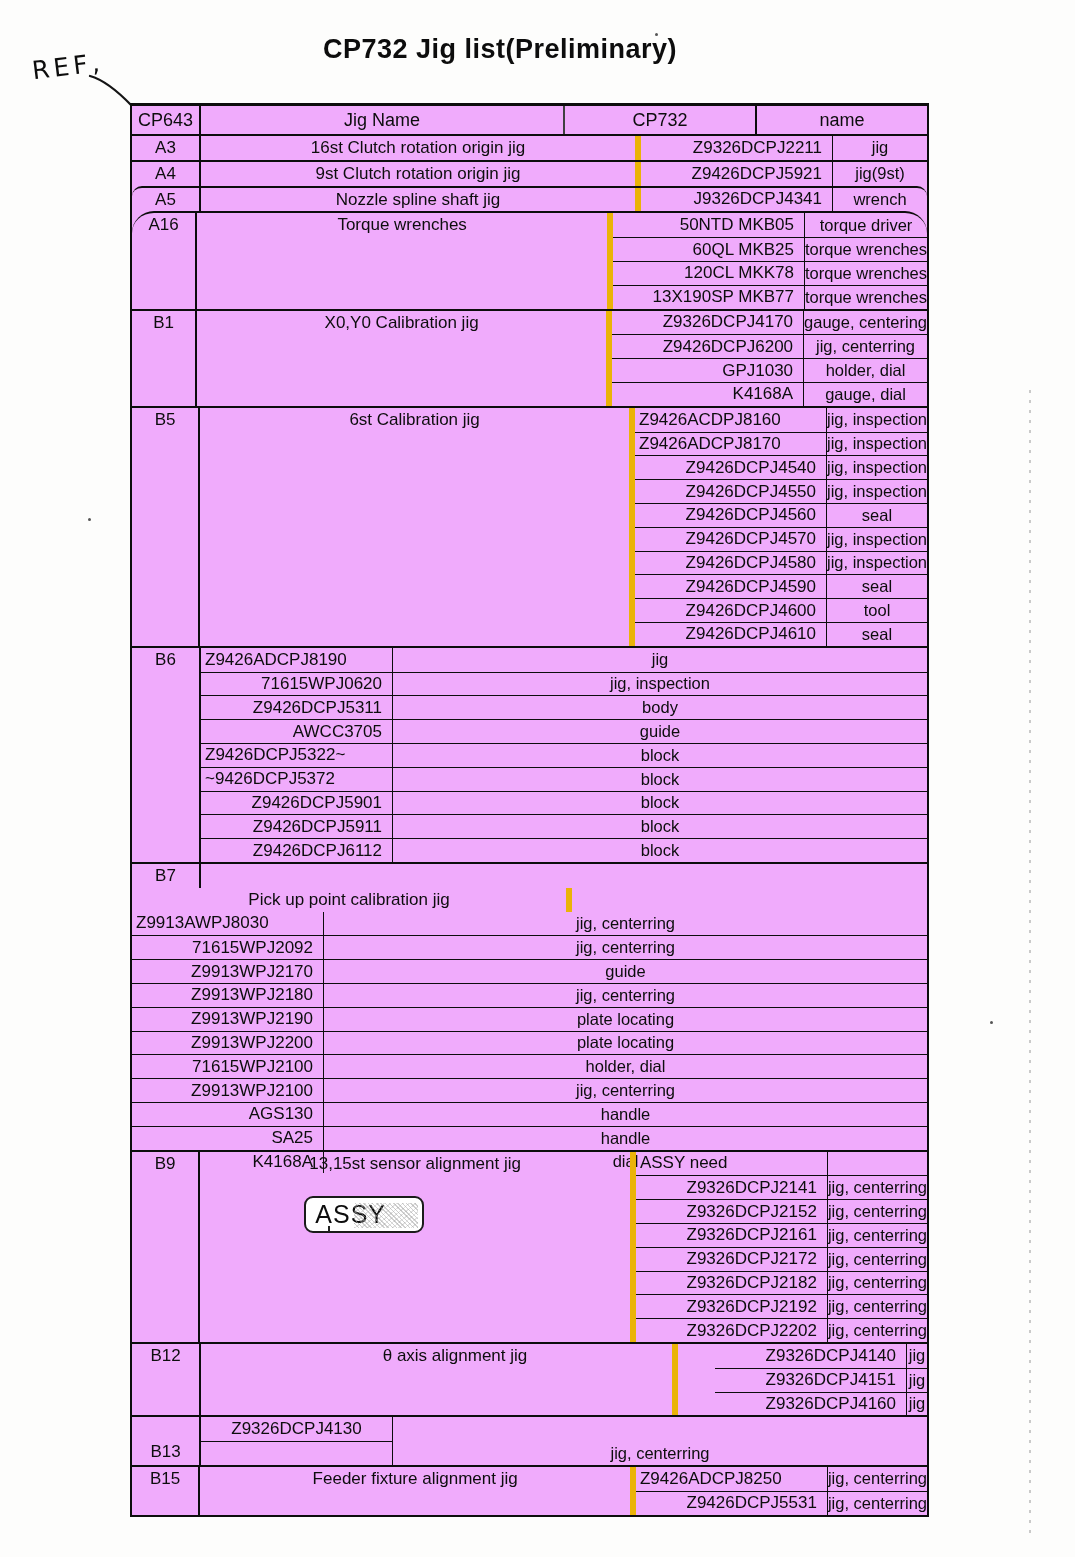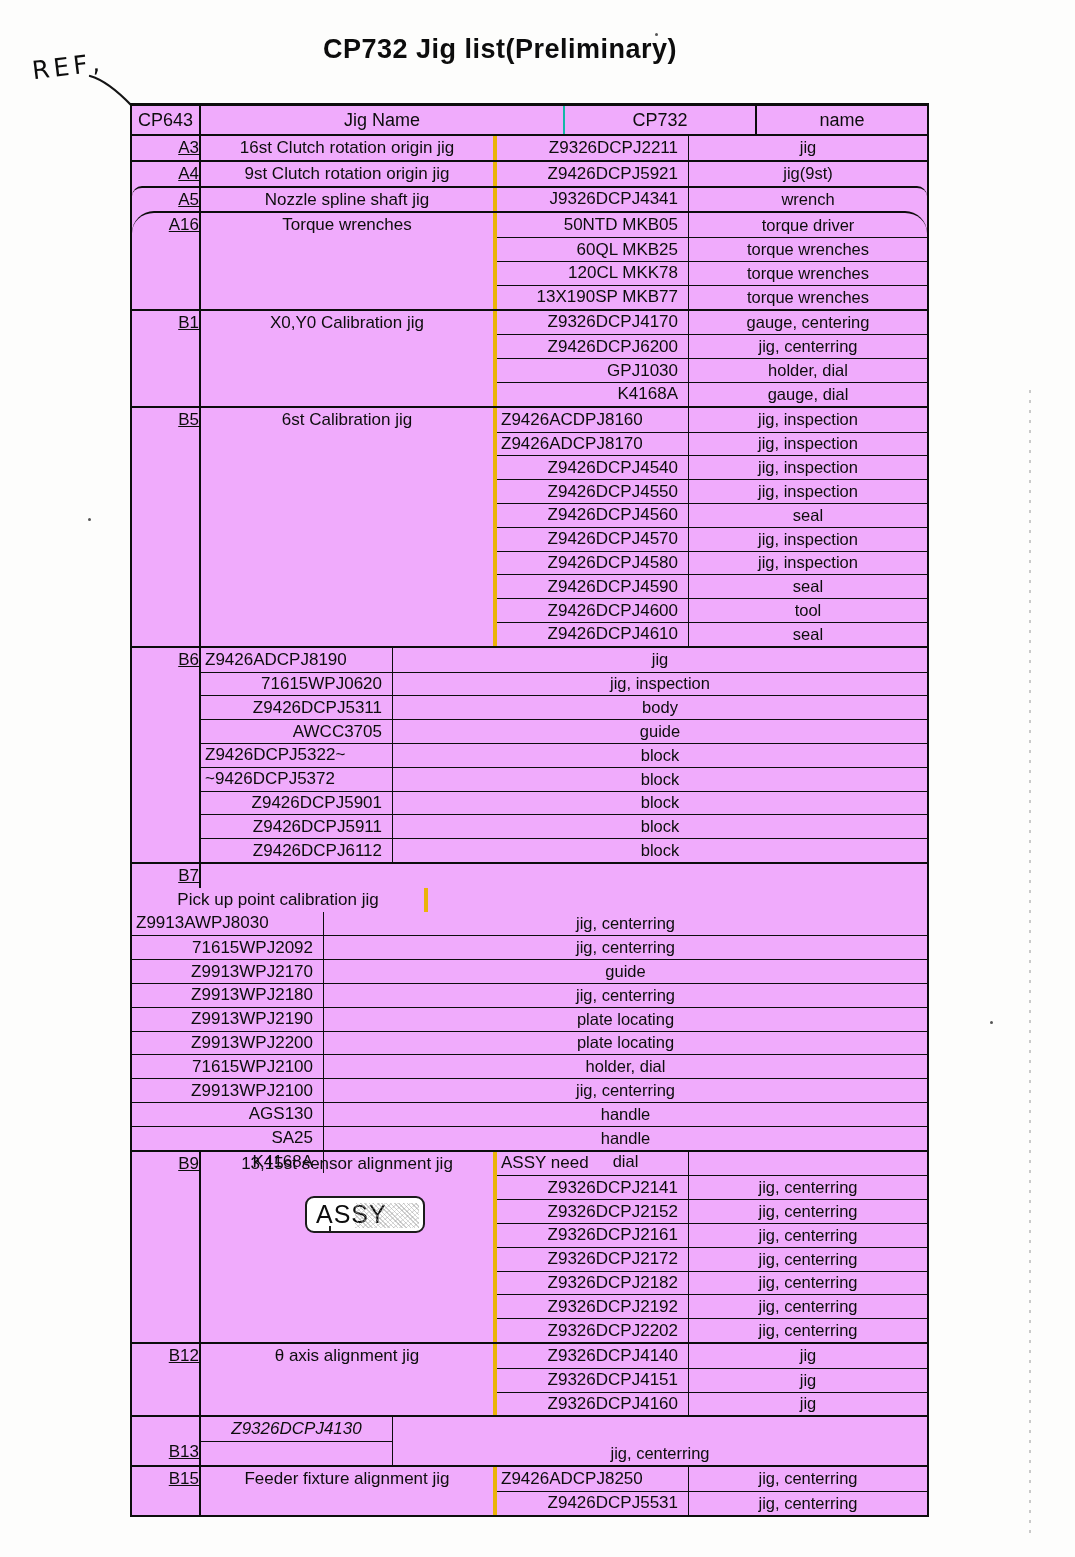--- a/index.html
+++ b/index.html
@@ -17,7 +17,7 @@
   .hdr{display:flex;height:28px;border-bottom:2px solid #0d0d0d;font-size:18px;}
   .hdr>div{display:flex;align-items:center;justify-content:center;box-sizing:border-box;}
   .h1{width:69px;border-right:2px solid #0d0d0d;}
-  .h2{width:364px;border-right:2px solid #14b8a6;}
+  .h2{width:364px;border-right:2px solid #404040;}
   .h3{width:192px;border-right:2px solid #0d0d0d;}
   .h4{flex:1;}
 

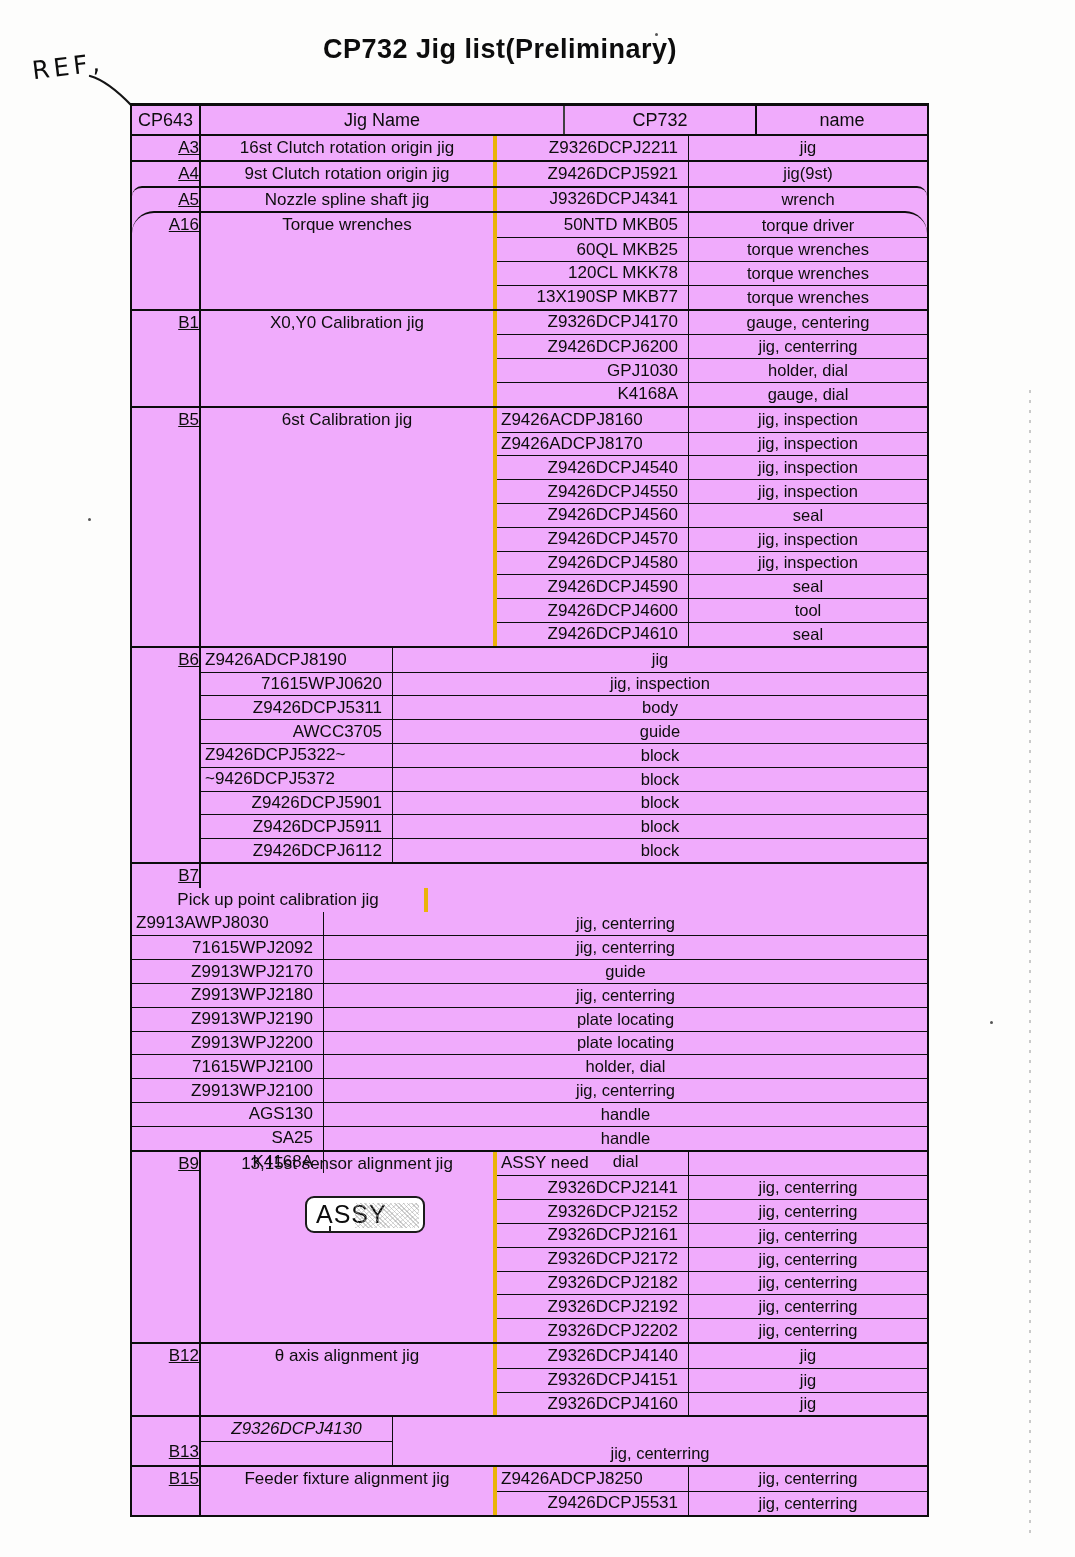--- a/index.html
+++ b/index.html
@@ -24,7 +24,7 @@
   .sec{display:flex;border-top:2px solid #0d0d0d;}
   .sec.first{border-top:none;}
   .c1{width:69px;box-sizing:border-box;border-right:2px solid #0d0d0d;font-size:17px;
-      display:flex;justify-content:flex-end;align-items:flex-start;line-height:23.8px;text-decoration:underline;}
+      display:flex;justify-content:center;align-items:flex-start;line-height:23.8px;}
   .c1.bottom{align-items:flex-end;padding-bottom:1px;}
   .c2{width:296px;box-sizing:border-box;border-right:4px solid #eab308;font-size:17px;
       text-align:center;position:relative;}

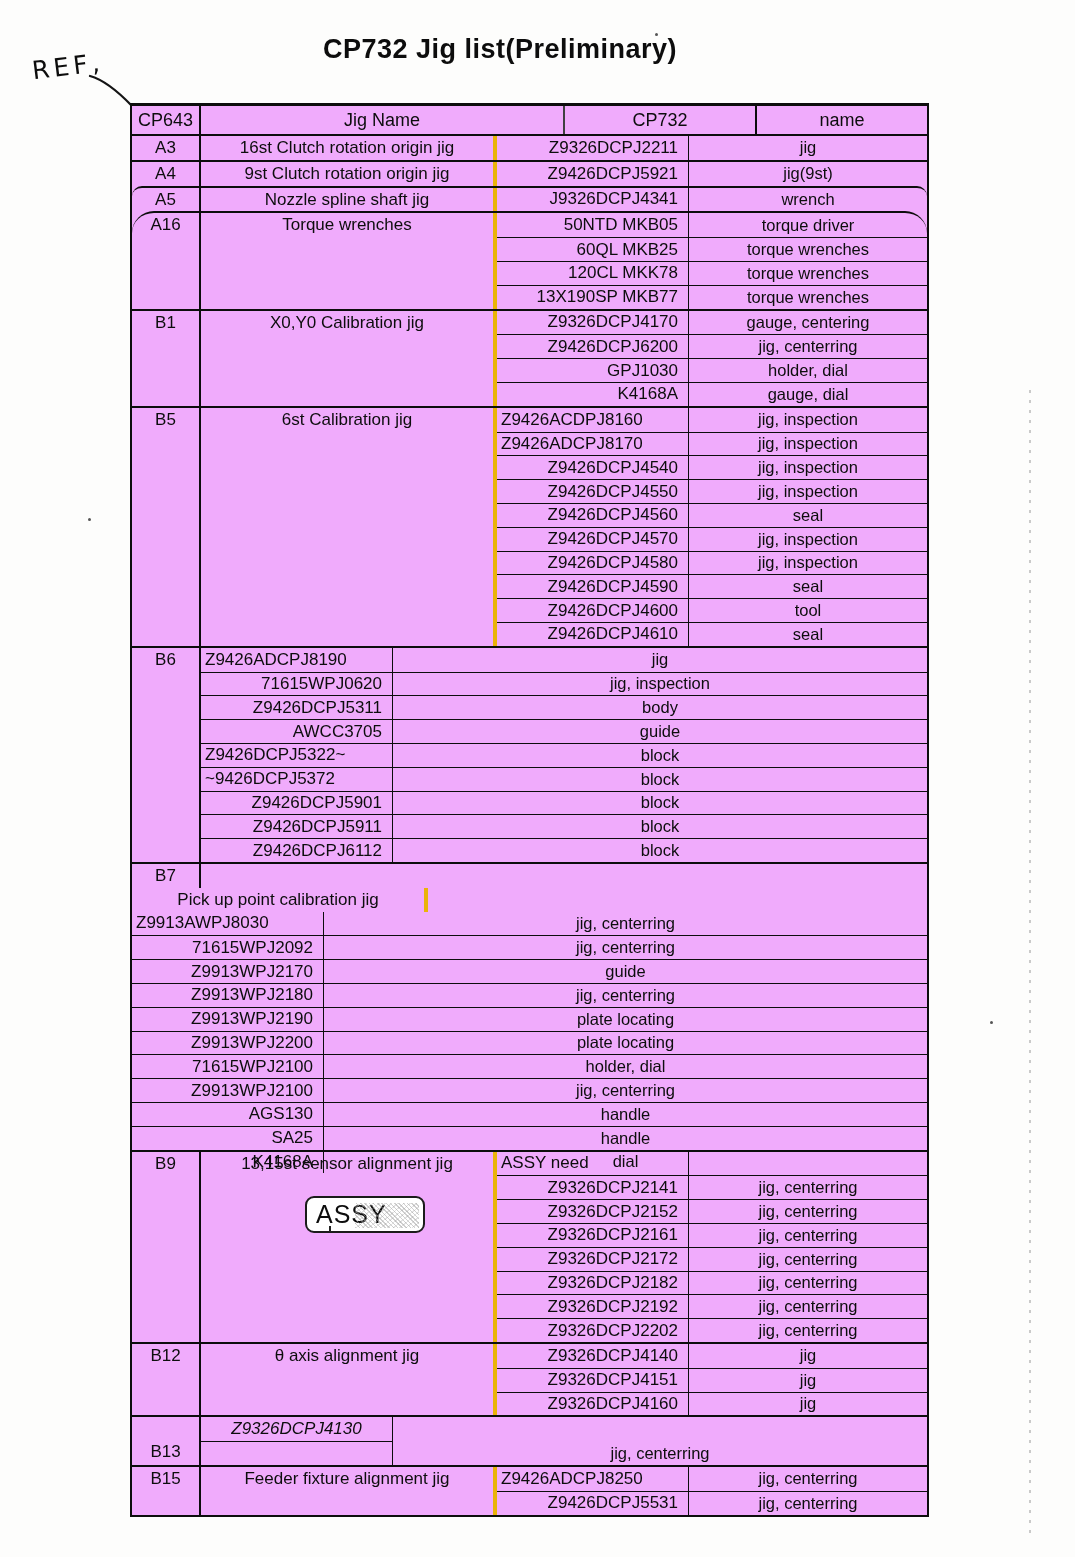--- a/index.html
+++ b/index.html
@@ -26,7 +26,7 @@
   .c1{width:69px;box-sizing:border-box;border-right:2px solid #0d0d0d;font-size:17px;
       display:flex;justify-content:center;align-items:flex-start;line-height:23.8px;}
   .c1.bottom{align-items:flex-end;padding-bottom:1px;}
-  .c2{width:296px;box-sizing:border-box;border-right:4px solid #eab308;font-size:17px;
+  .c2{width:440px;box-sizing:border-box;border-right:6px solid #eab308;font-size:17px;
       text-align:center;position:relative;}
   .jline{line-height:23.8px;white-space:nowrap;}
   .c34{flex:1;display:flex;flex-direction:column;}

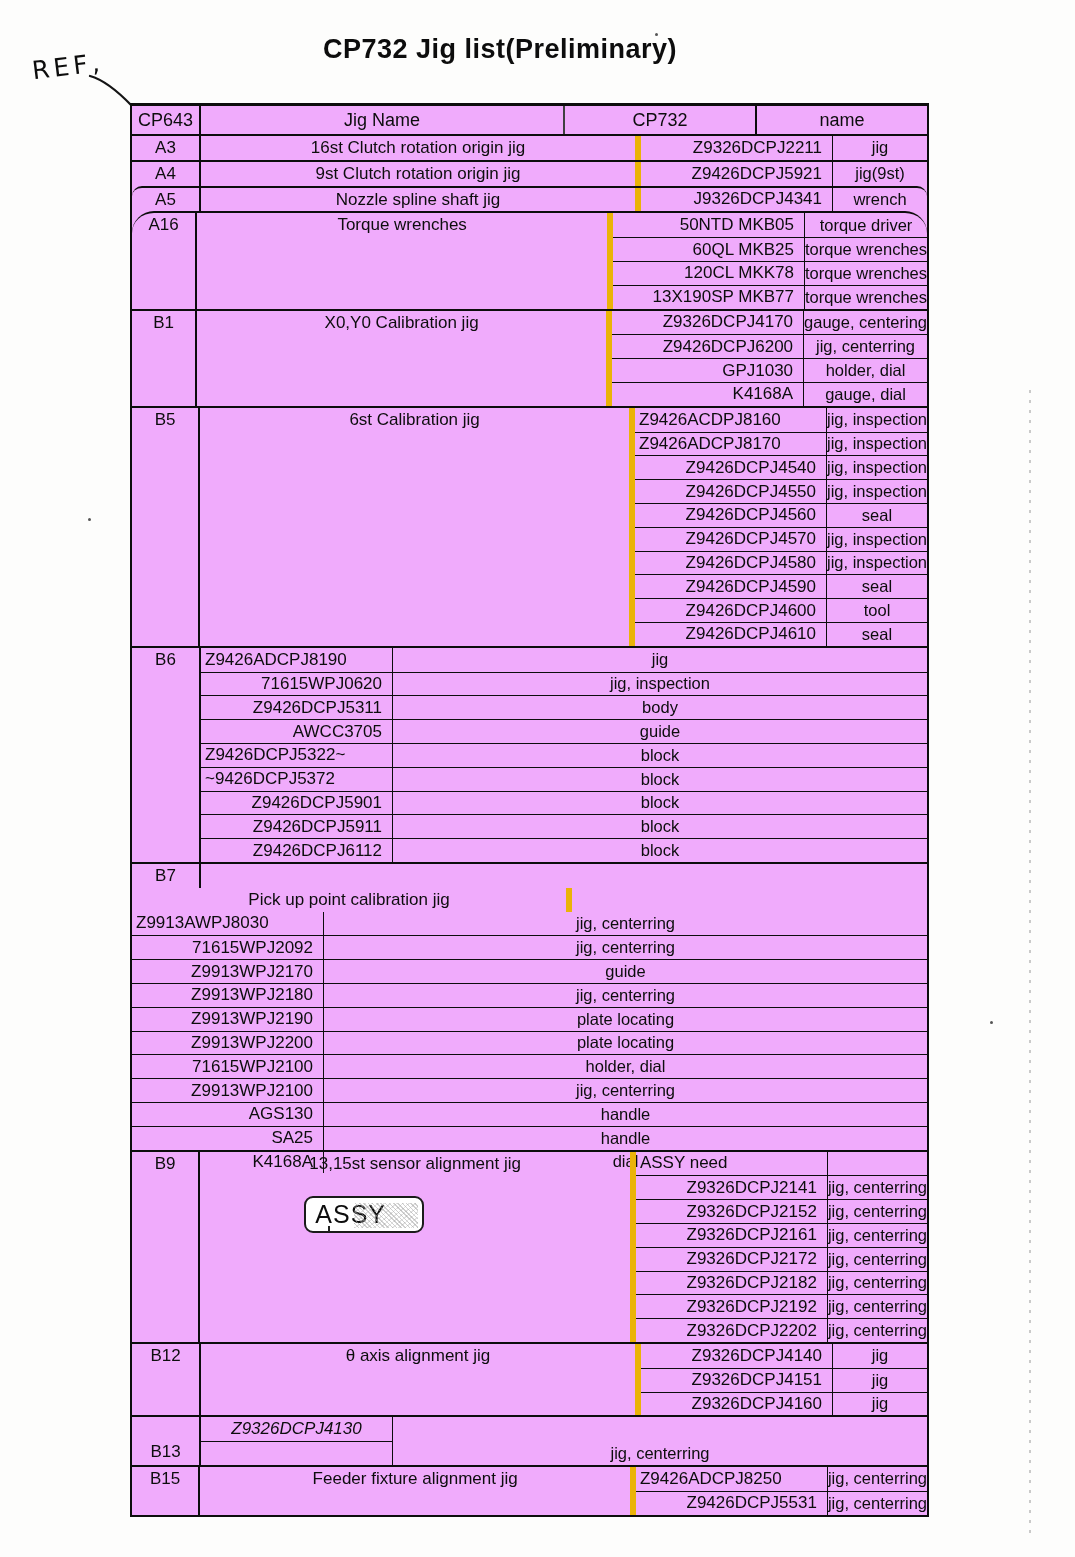--- a/index.html
+++ b/index.html
@@ -364,7 +364,7 @@
           </div>
         </div>
       </div>
-      <div class="sec" style="height: 71.4px;">
+      <div class="sec" style="height: 71.4px; gap: 37px;">
         <div class="c1">
           <div class="">B12</div>
         </div>

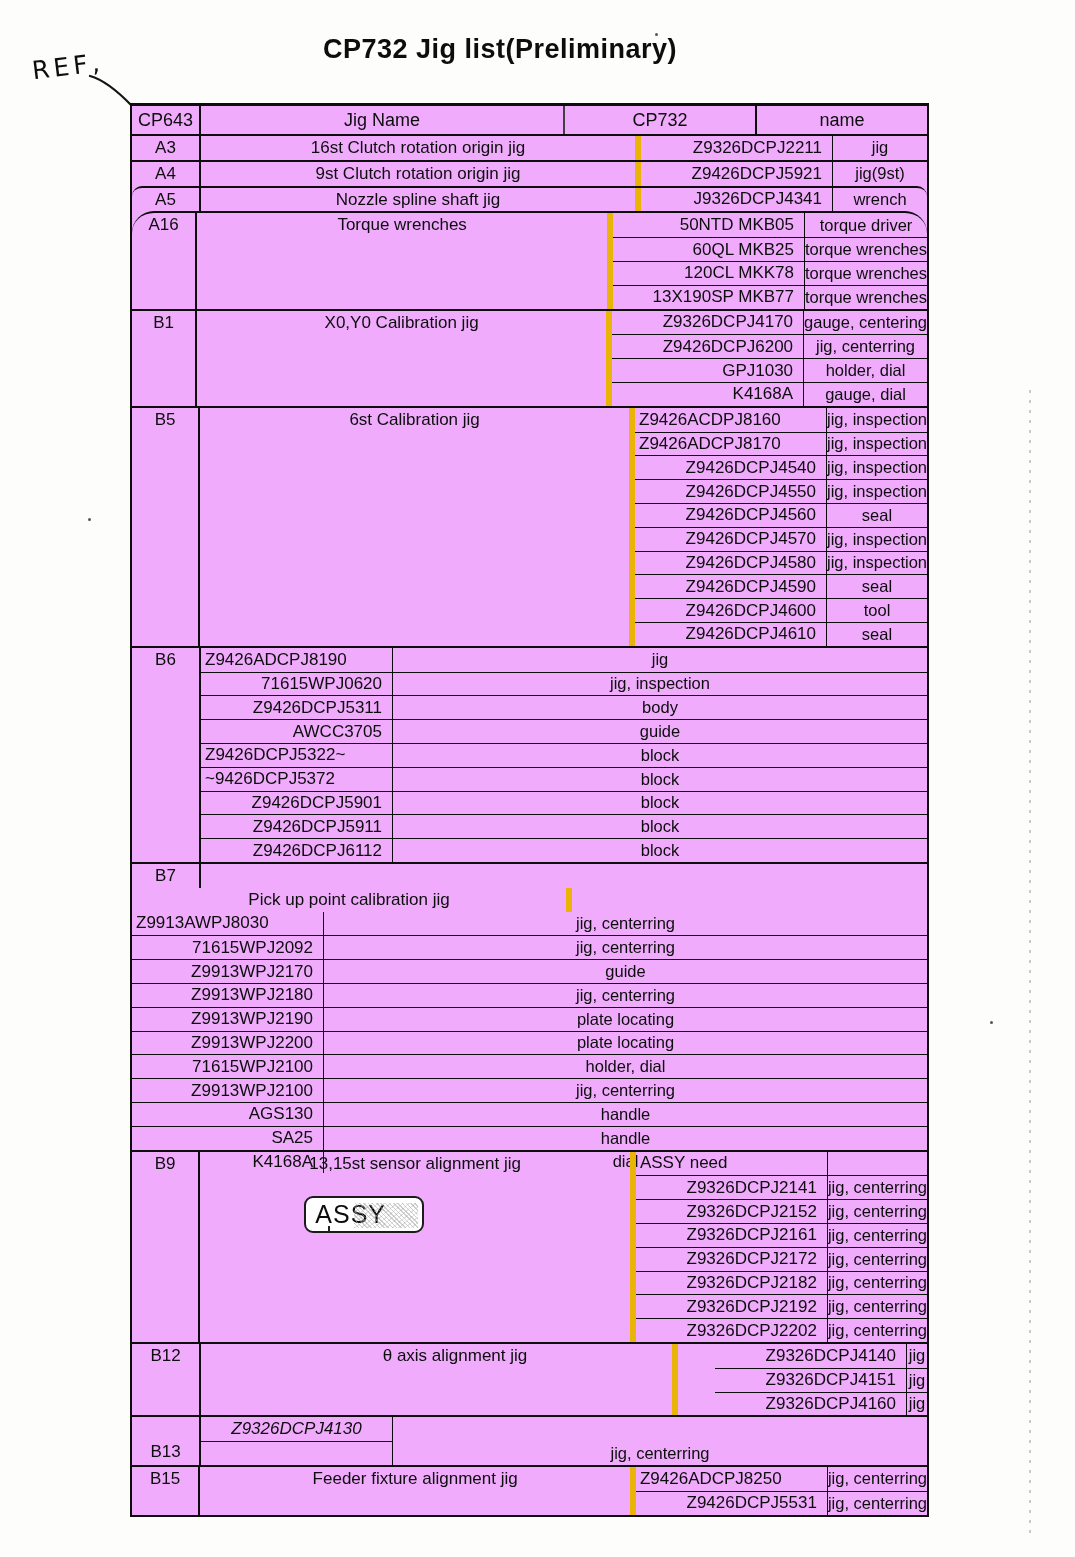--- a/index.html
+++ b/index.html
@@ -37,7 +37,7 @@
         display:flex;align-items:center;justify-content:flex-end;padding-right:10px;
         font-size:17px;white-space:nowrap;}
   .code.left{justify-content:flex-start;padding-left:4px;padding-right:0;}
-  .code.center{justify-content:center;padding-right:0;font-style:italic;}
+  .code.center{justify-content:center;padding-right:0;}
   .nm{flex:1;display:flex;align-items:center;justify-content:center;font-size:16.5px;white-space:nowrap;}
   .codes-col{width:192px;box-sizing:border-box;border-right:1.6px solid #0d0d0d;
              display:flex;flex-direction:column;}

